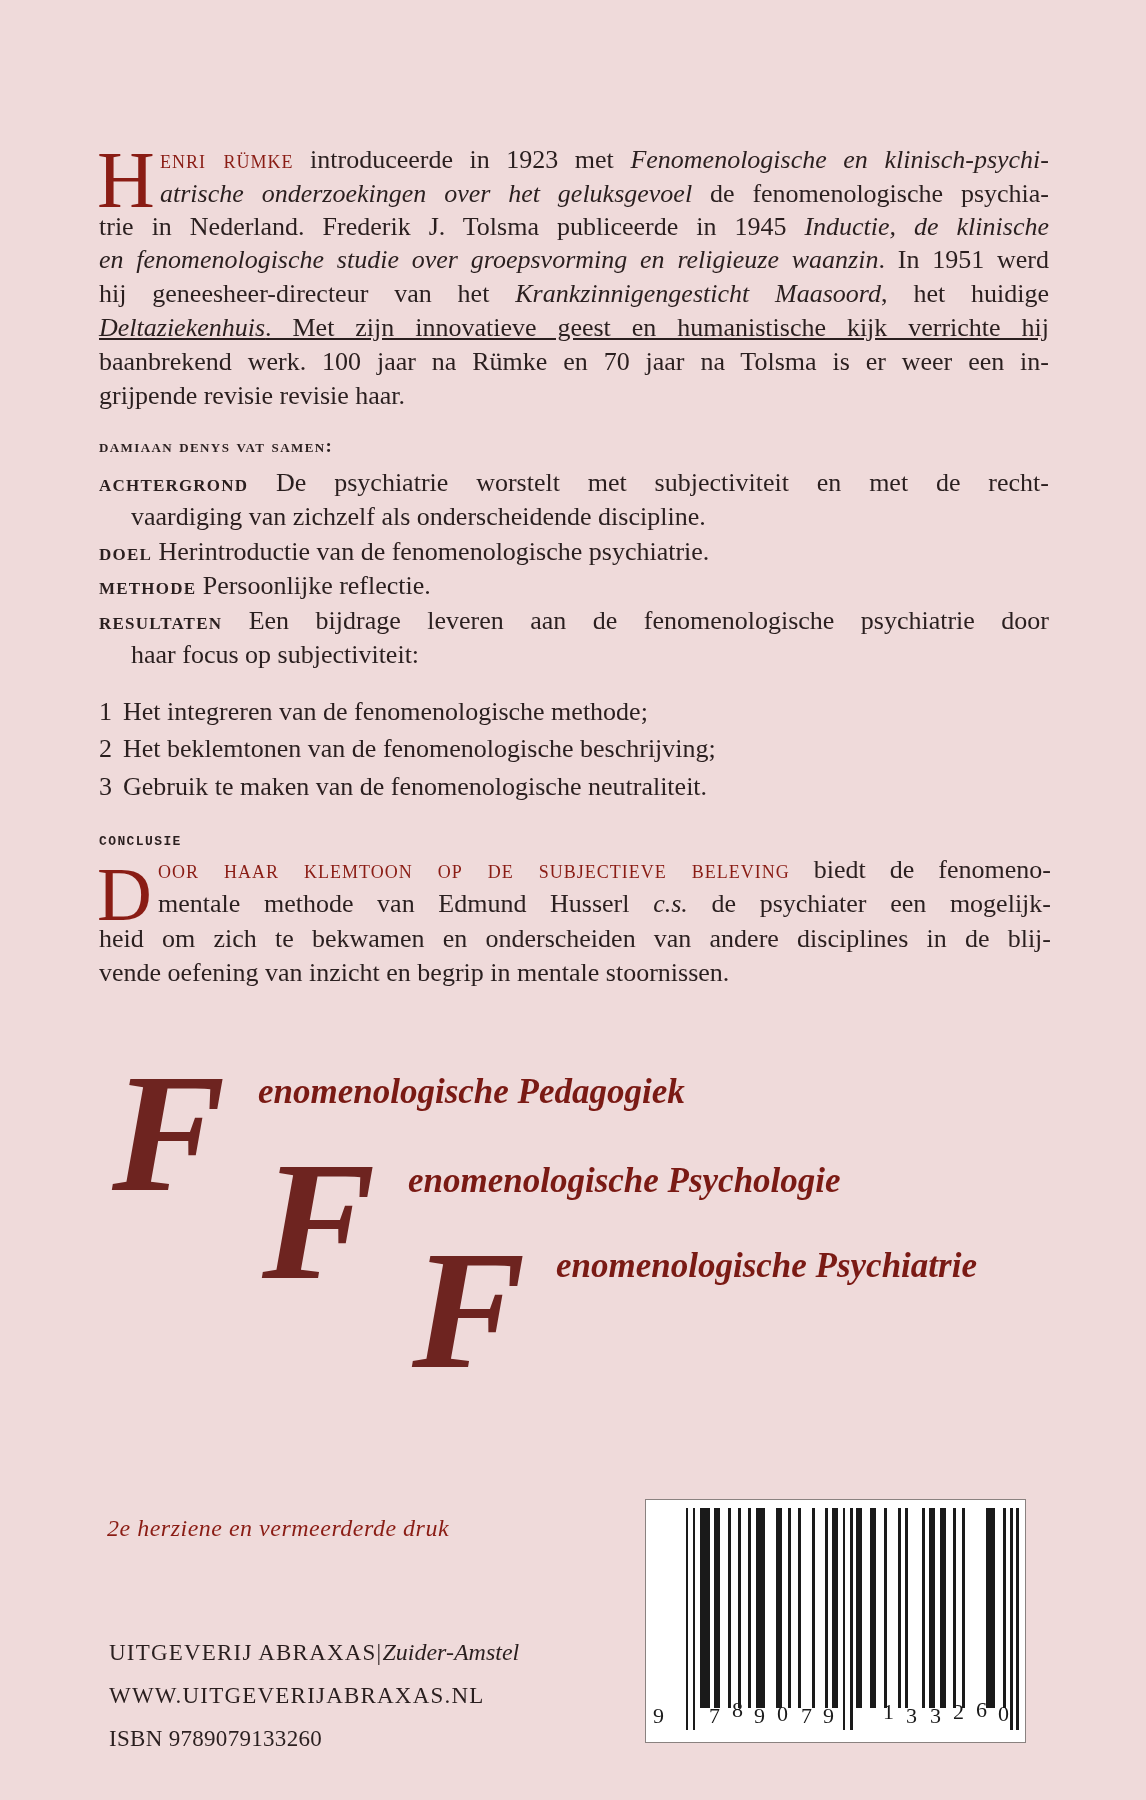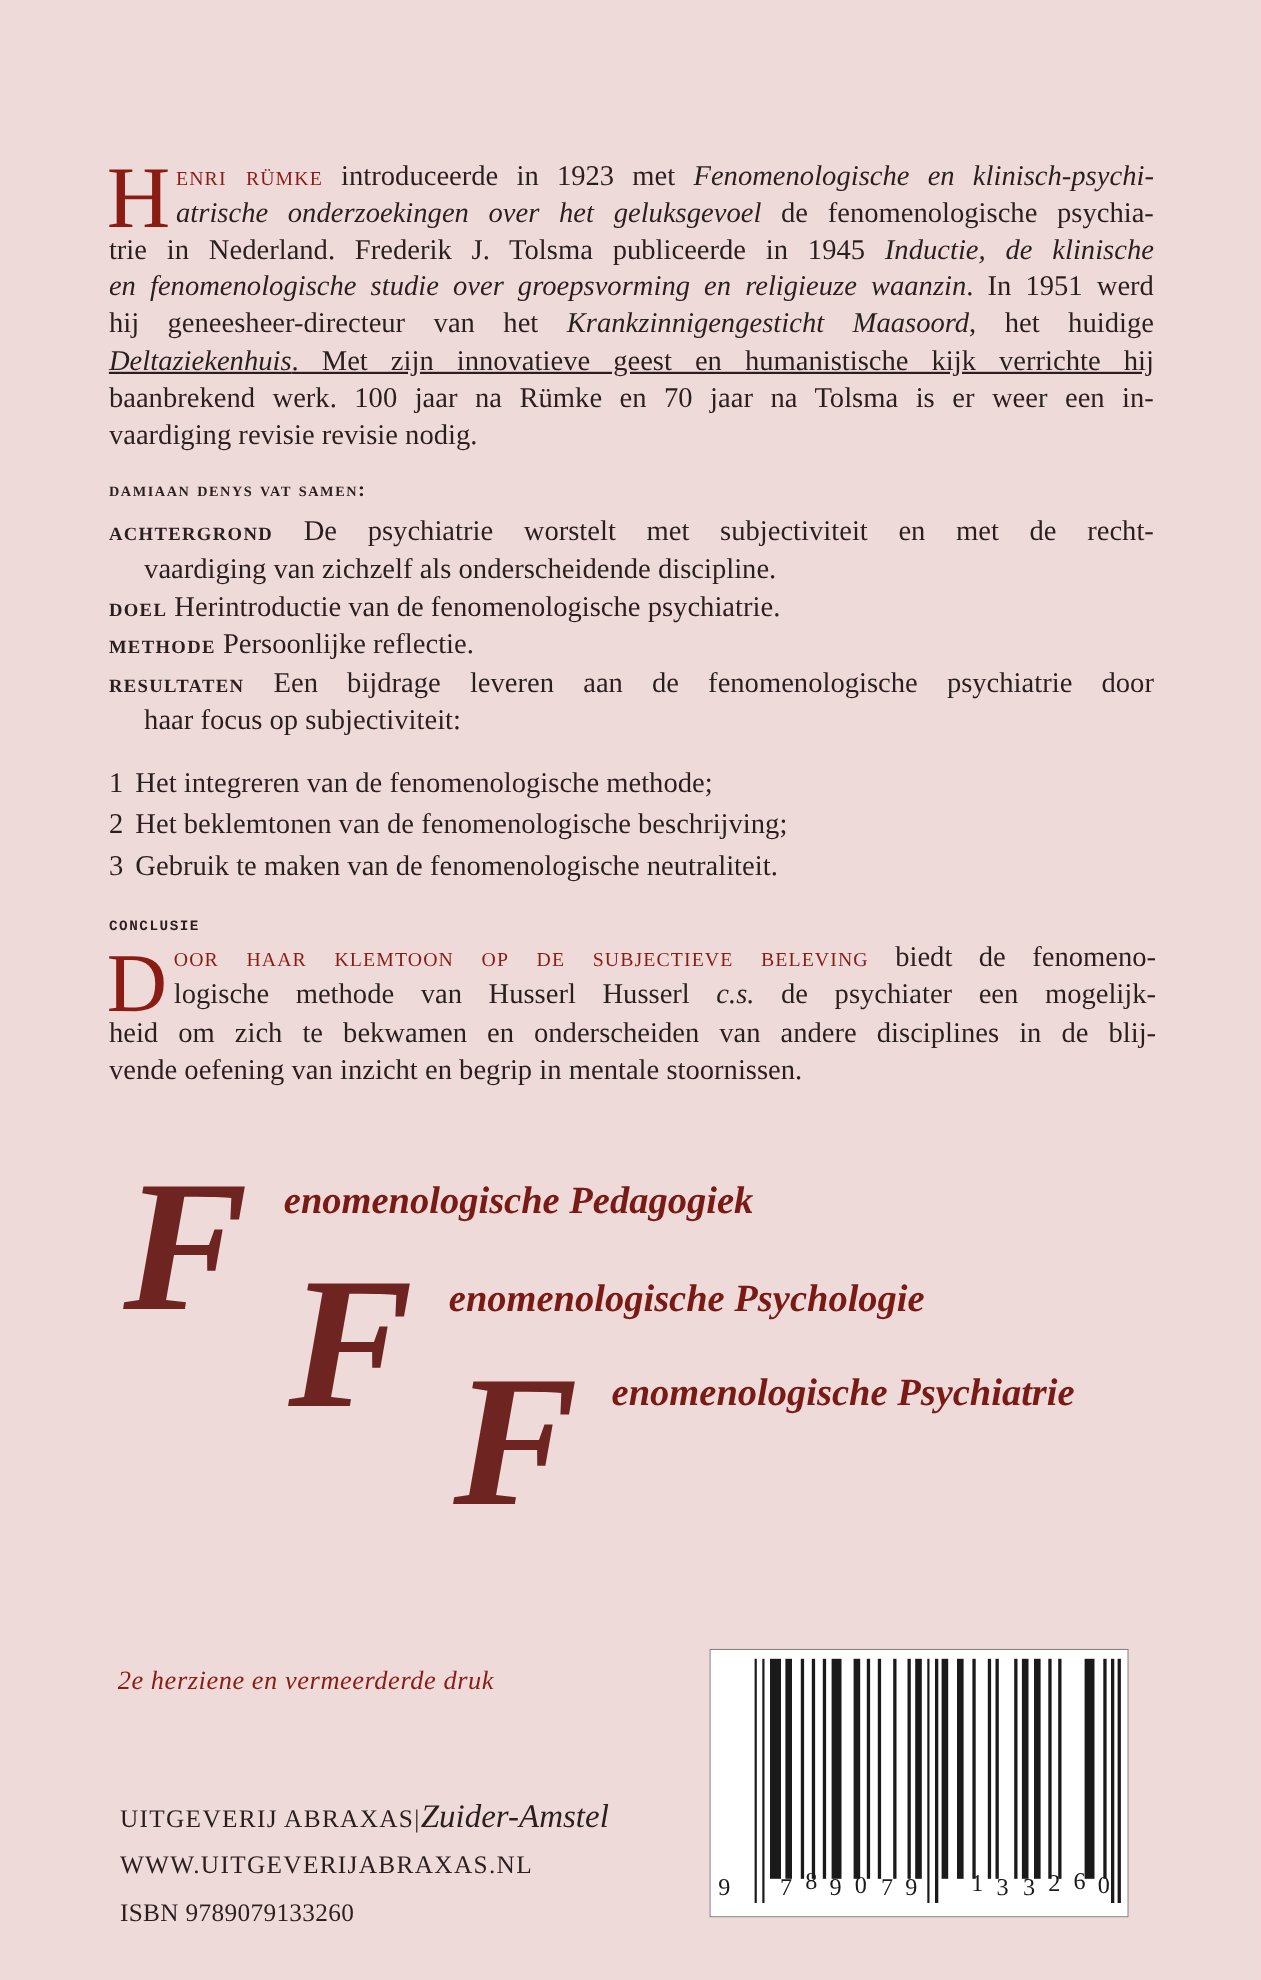--- a/index.html
+++ b/index.html
@@ -118,7 +118,7 @@
     <span>baanbrekend werk. 100 jaar na Rümke en 70 jaar na Tolsma is er weer een in-</span>
   </div>
   <div class="line last" style="top:381px;">
-    <span>vaardiging revisie revisie nodig.</span>
+    <span>grijpende revisie revisie haar.</span>
   </div>
 </section>
 

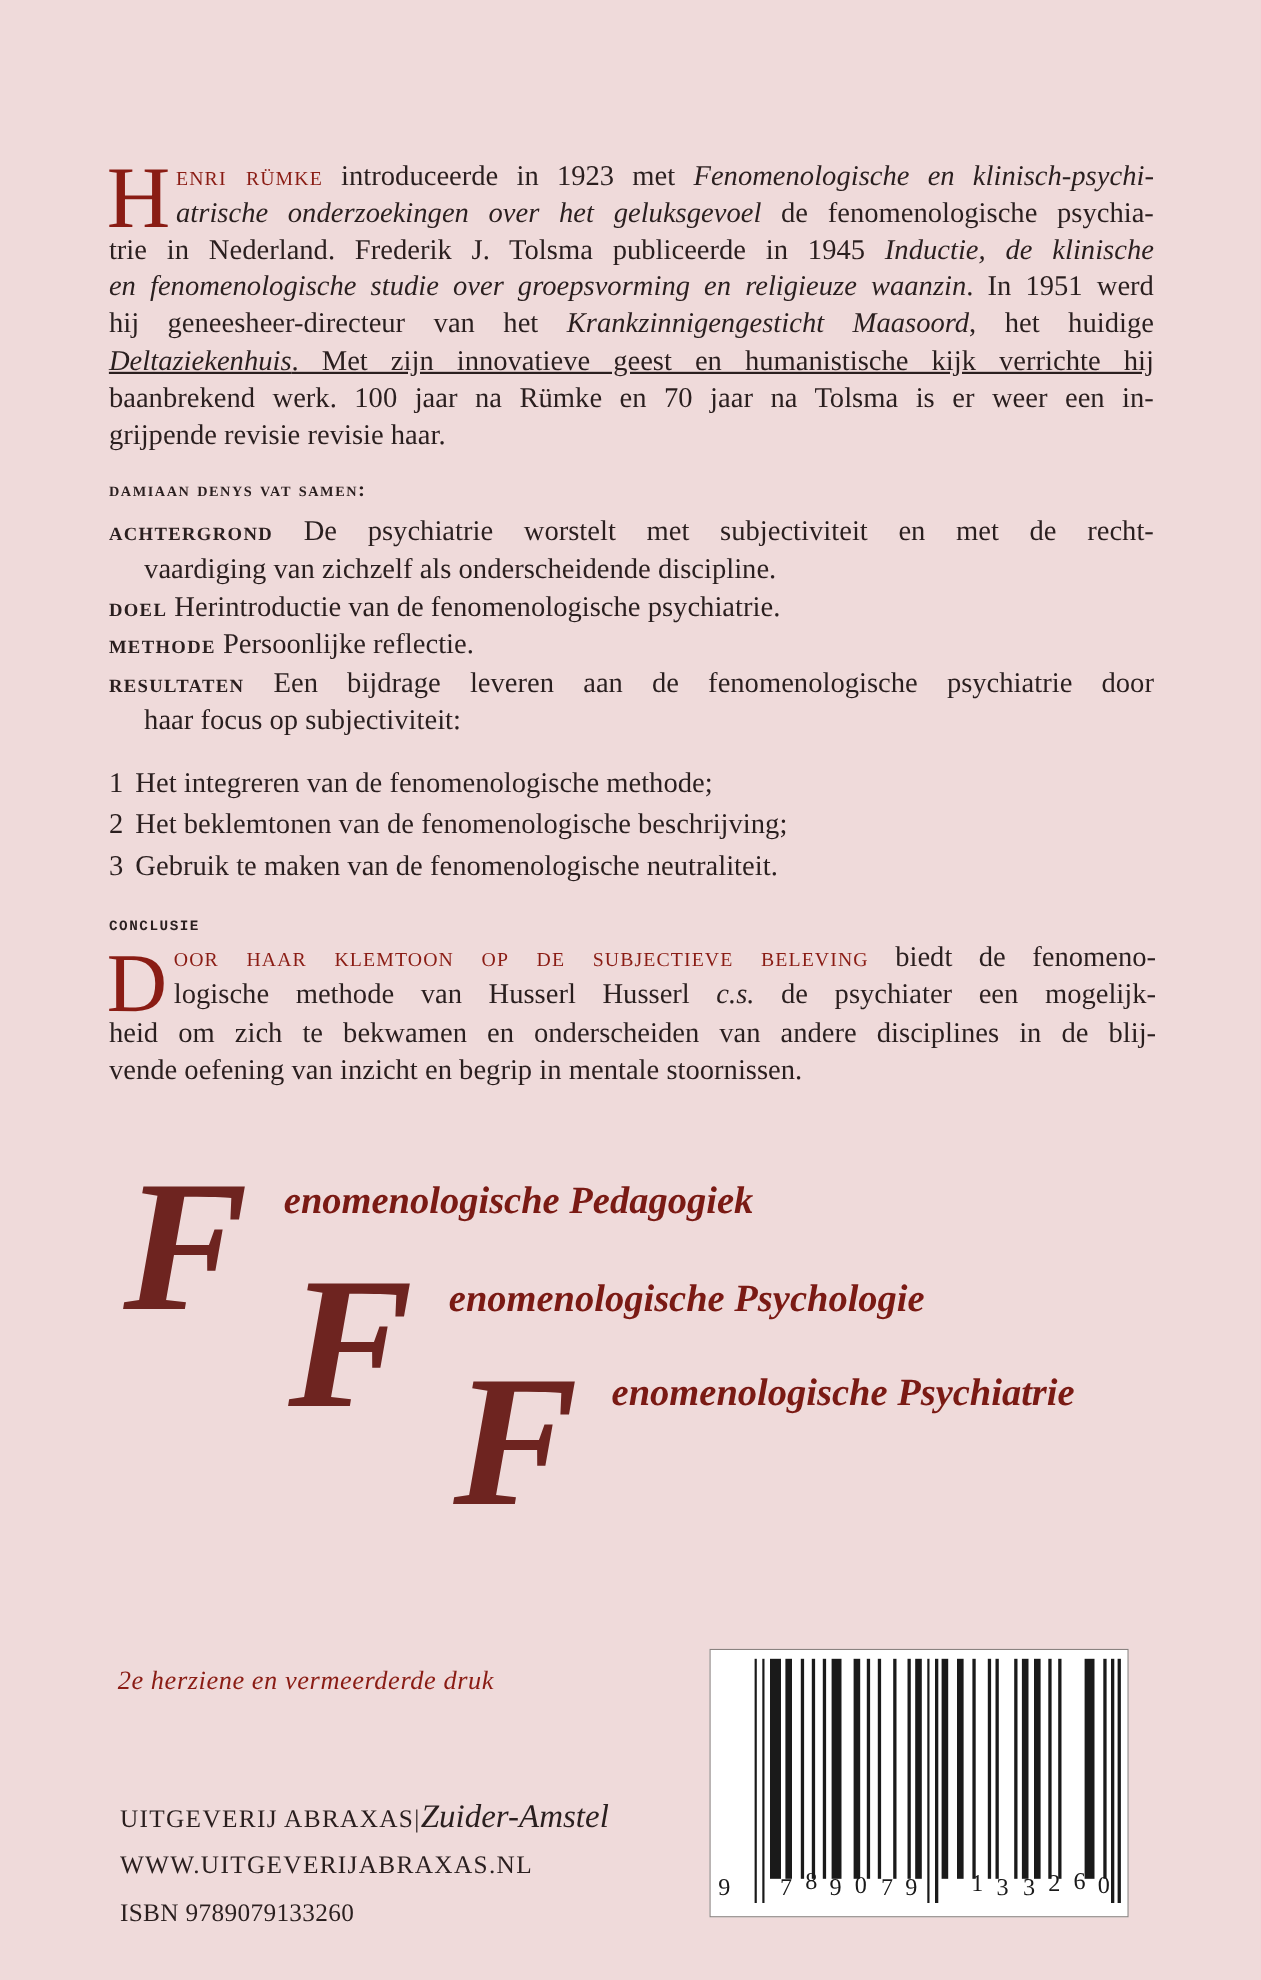--- a/index.html
+++ b/index.html
@@ -164,7 +164,7 @@
     <span class="cap-red smallcaps">oor haar klemtoon op de subjectieve beleving</span><span> biedt de fenomeno-</span>
   </div>
   <div class="line" style="top:889px; left:158px; width:893px;">
-    <span>logische methode van Husserl Husserl </span><i>c.s.</i><span> de psychiater een mogelijk-</span>
+    <span>mentale methode van Edmund Husserl </span><i>c.s.</i><span> de psychiater een mogelijk-</span>
   </div>
   <div class="line" style="top:924px; width:952px;">
     <span>heid om zich te bekwamen en onderscheiden van andere disciplines in de blij-</span>

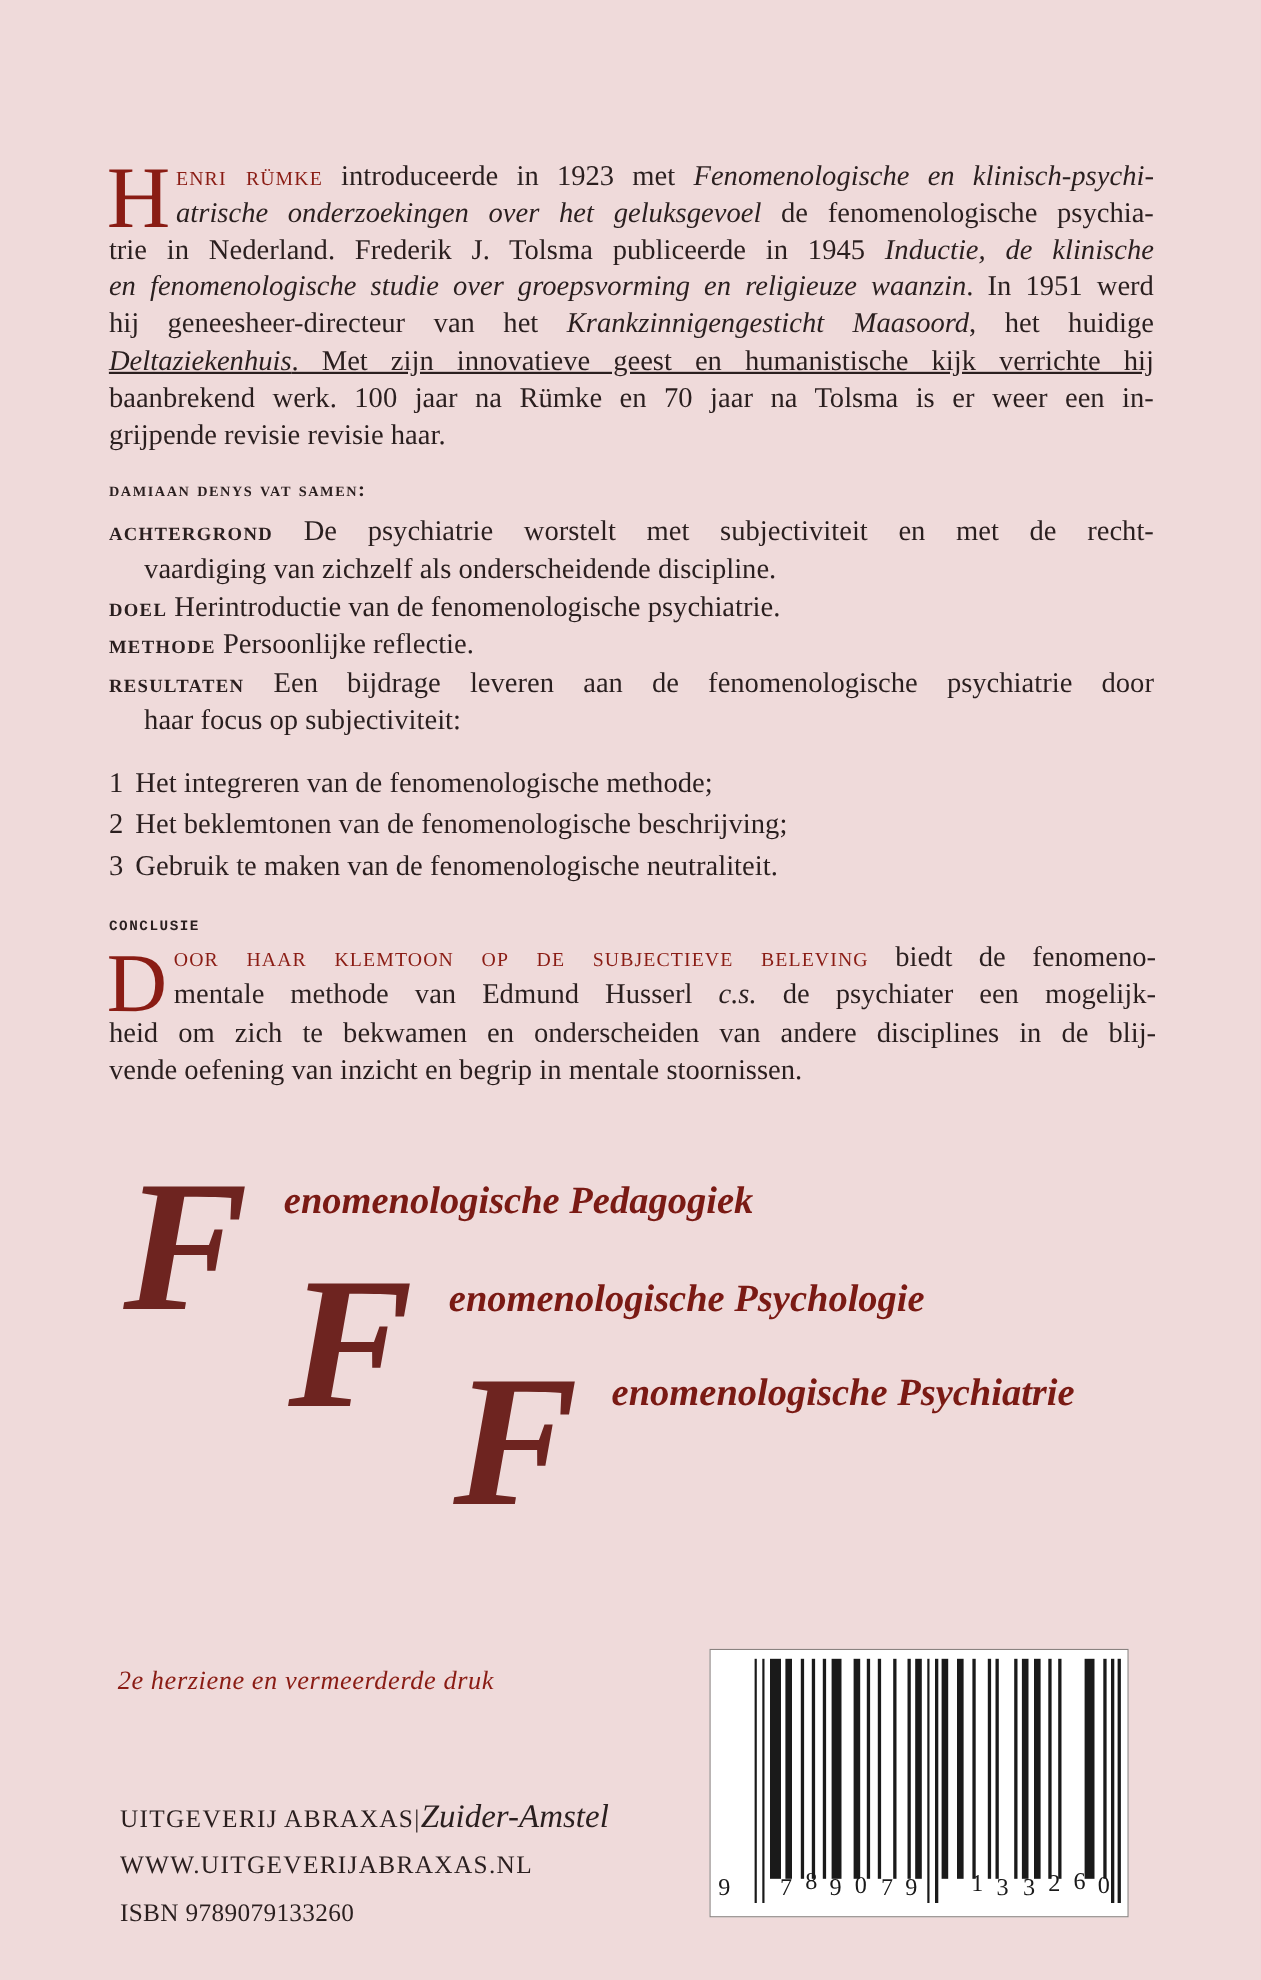--- a/index.html
+++ b/index.html
@@ -70,7 +70,7 @@
     letter-spacing: 1.2px; color: #2a1f1f;
     white-space: nowrap;
   }
-  .pub .it { font-style: italic; letter-spacing: 0; font-size: 30px; }
+  .pub .it { font-style: italic; letter-spacing: 0; font-size: 24px; }
   .barcode-box {
     position: absolute; left: 645px; top: 1499px;
     width: 381px; height: 244px;

